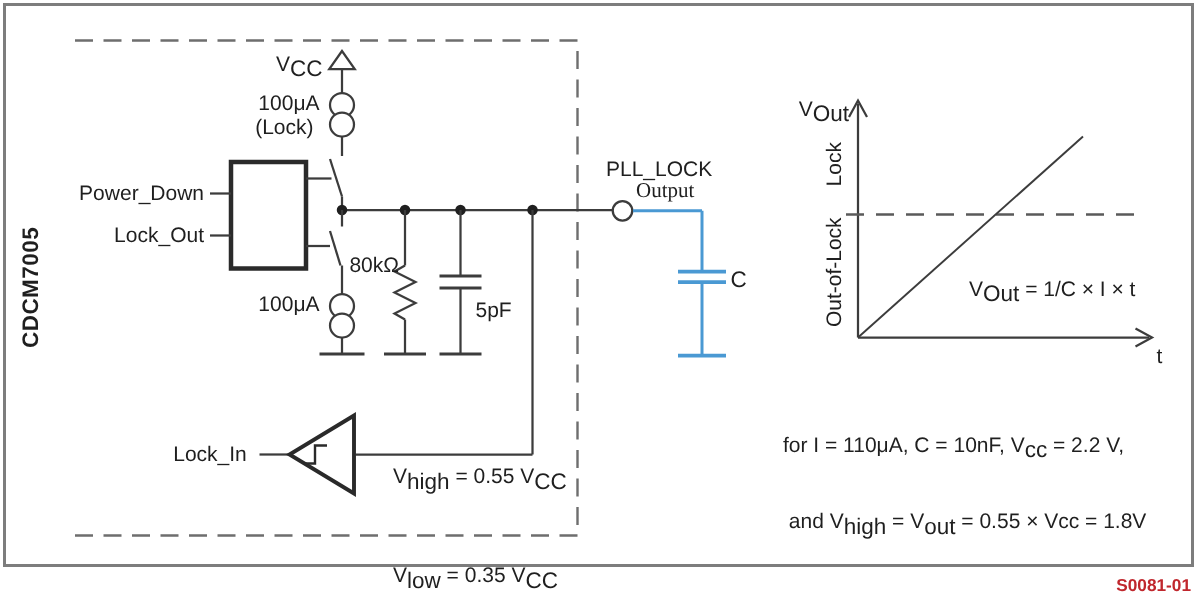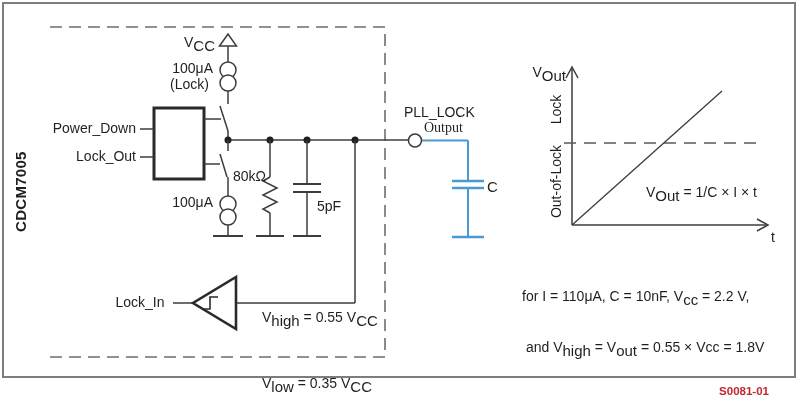--- a/index.html
+++ b/index.html
@@ -19,7 +19,7 @@
   sub{font-size:15px;line-height:0;}
   .chip-name{font-size:15px;font-weight:bold;letter-spacing:0.3px;}
   .ex{position:absolute;left:522px;top:254px;width:274px;font-size:14px;line-height:17px;white-space:pre;}
-  .figcode{position:absolute;left:694px;top:385px;width:100px;text-align:center;
+  .figcode{position:absolute;left:694px;top:385px;width:100px;text-align:right;
     font-size:11.5px;color:#c0272d;font-weight:bold;}
   .big-c{font-size:15px;}
 </style>

